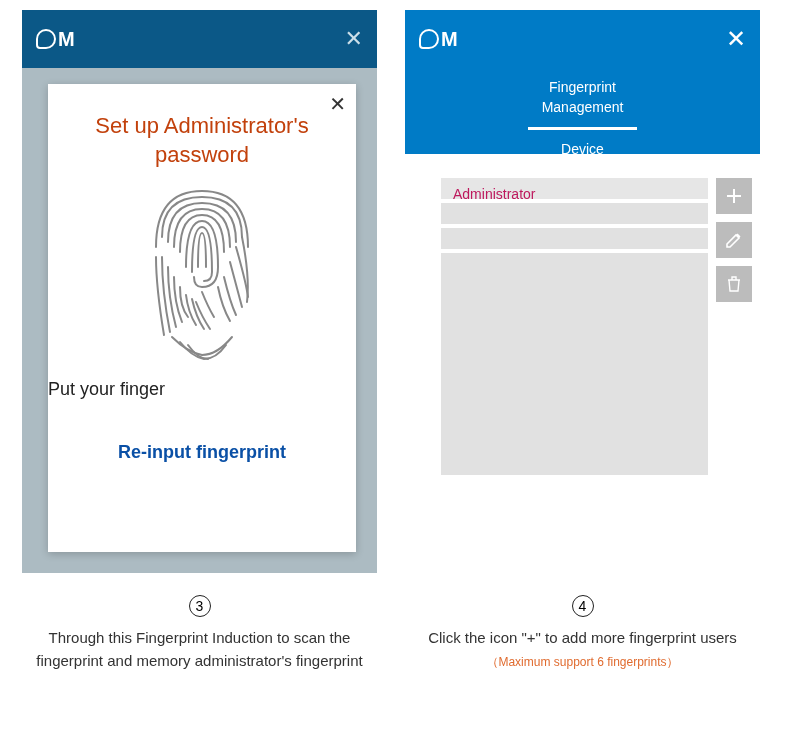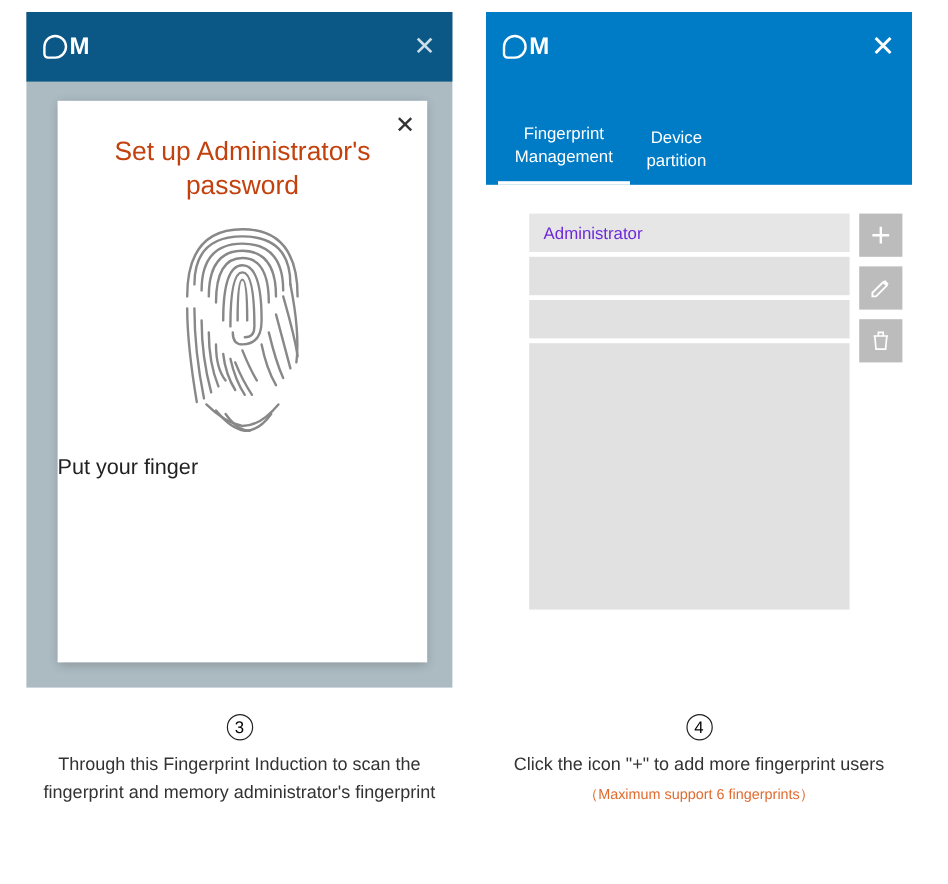--- a/index.html
+++ b/index.html
@@ -33,7 +33,7 @@
 .panel-right .header { height: 144px; background: #007bc6; }
 .panel-right .header-top { height: 58px; display: flex; align-items: center; justify-content: space-between; padding: 0 14px; }
 .panel-right .header-top .close-x { color: #fff; font-size: 24px; cursor: pointer; }
-.panel-right .tabs { display: flex; padding: 0 10px; height: 86px; align-items: flex-end; }
+.panel-right .tabs { display: flex; padding: 0 10px; height: 86px; align-items: center; flex-direction: column; }
 .tab { color: #fff; font-size: 14px; text-align: center; padding: 10px 14px; cursor: pointer; line-height: 1.4; }
 .tab.active { border-bottom: 3px solid #fff; }
 

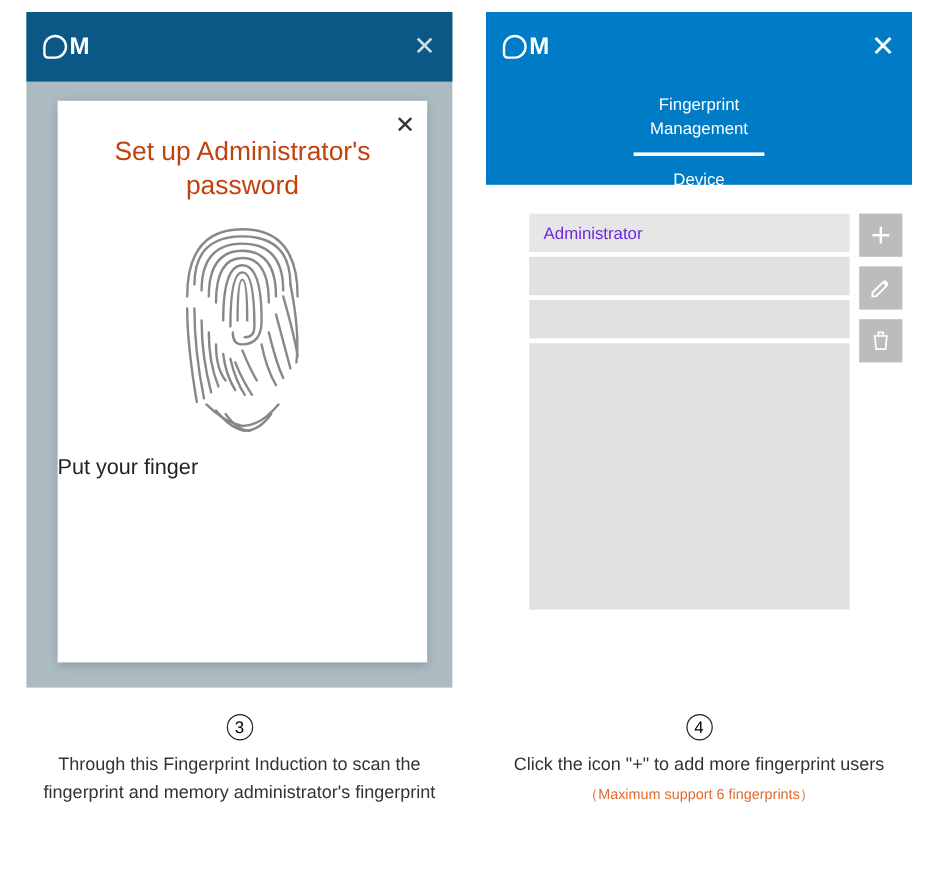--- a/index.html
+++ b/index.html
@@ -39,7 +39,7 @@
 
 .user-area { padding: 24px 8px 0 36px; display: flex; gap: 8px; }
 .user-list { flex: 1; }
-.user-row { background: #e6e6e6; height: 32px; margin-bottom: 4px; padding: 8px 12px; font-size: 14px; color: #6d28d9; }
+.user-row { background: #e6e6e6; height: 21px; margin-bottom: 4px; padding: 8px 12px; font-size: 14px; color: #be185d; }
 .user-row.empty { background: #e1e1e1; }
 .placeholder-block { background: #e1e1e1; height: 222px; margin-top: 4px; }
 

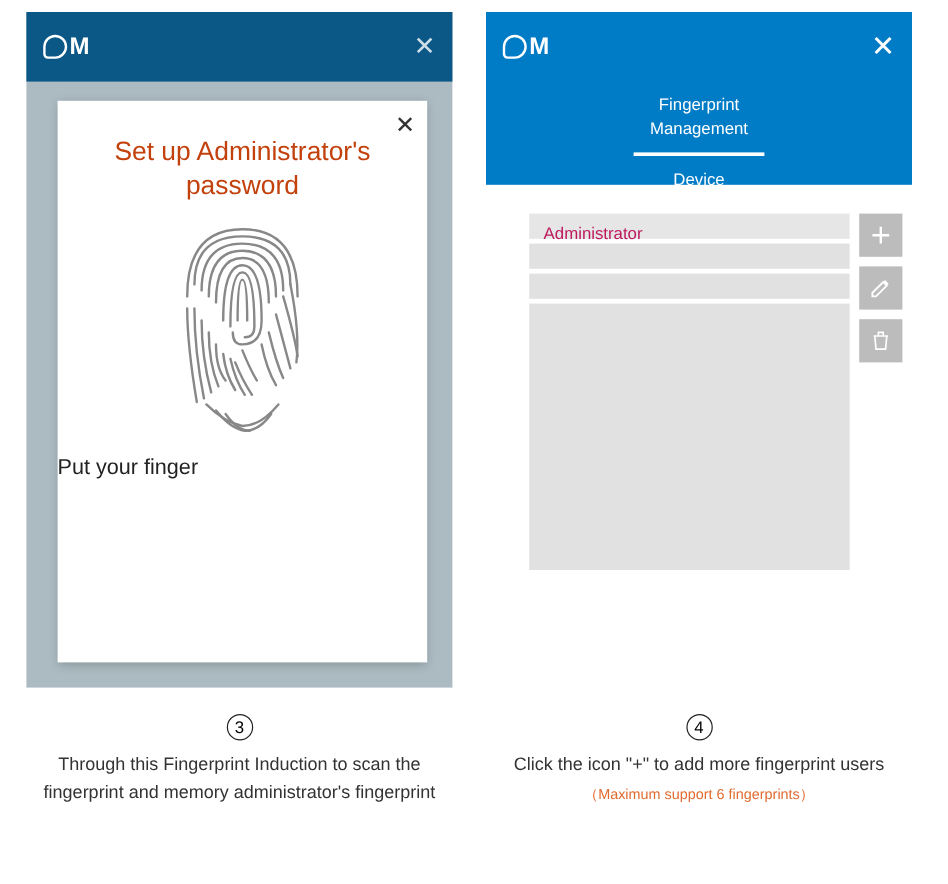--- a/index.html
+++ b/index.html
@@ -102,6 +102,7 @@
         </svg>
       </div>
       <div class="put-finger">Put your  finger</div>
+      <div class="reinput">Re-input fingerprint</div>
     </div>
   </div>
 

